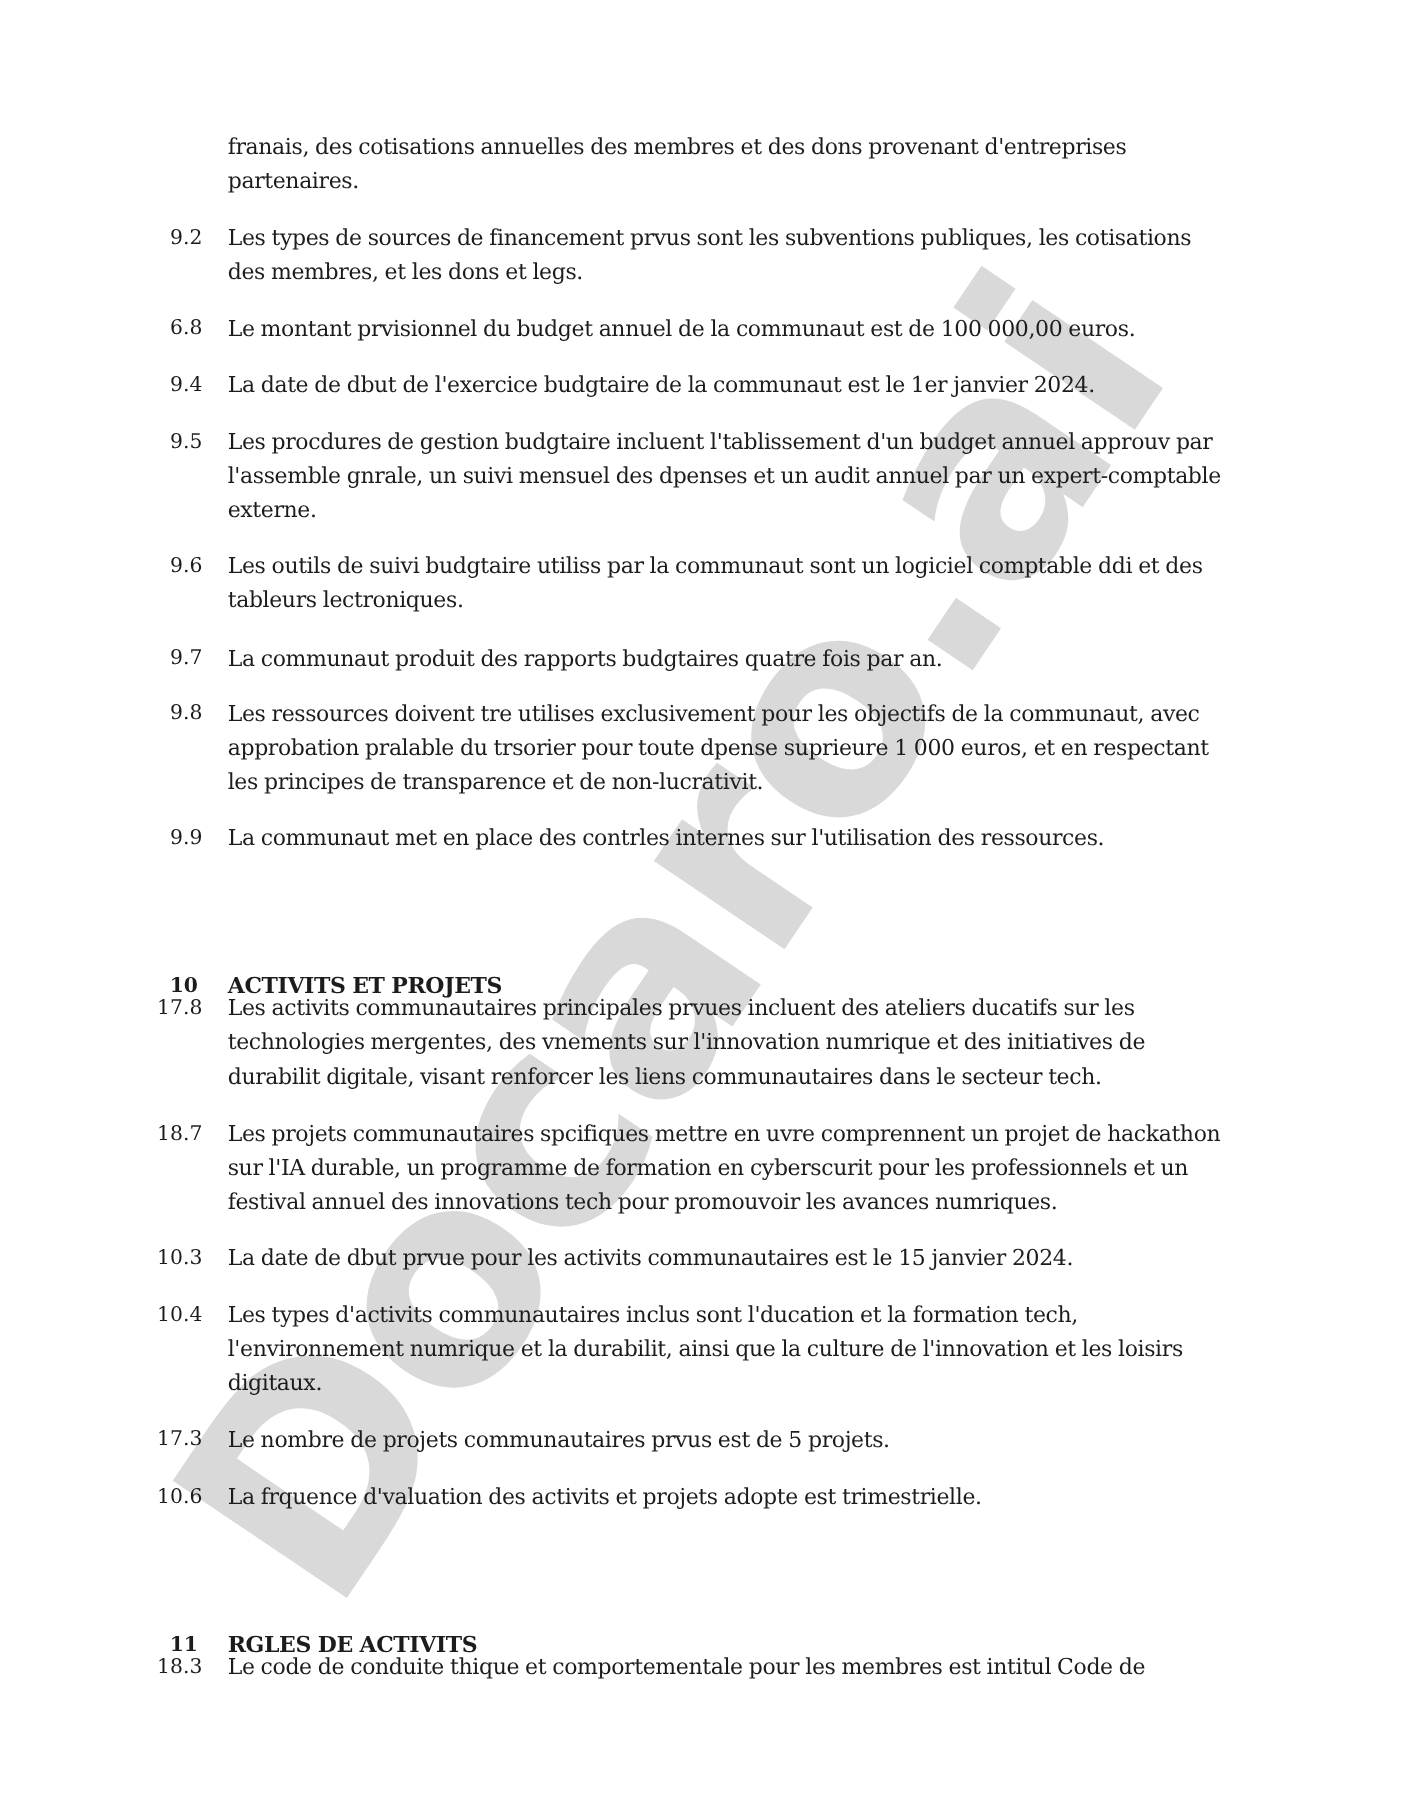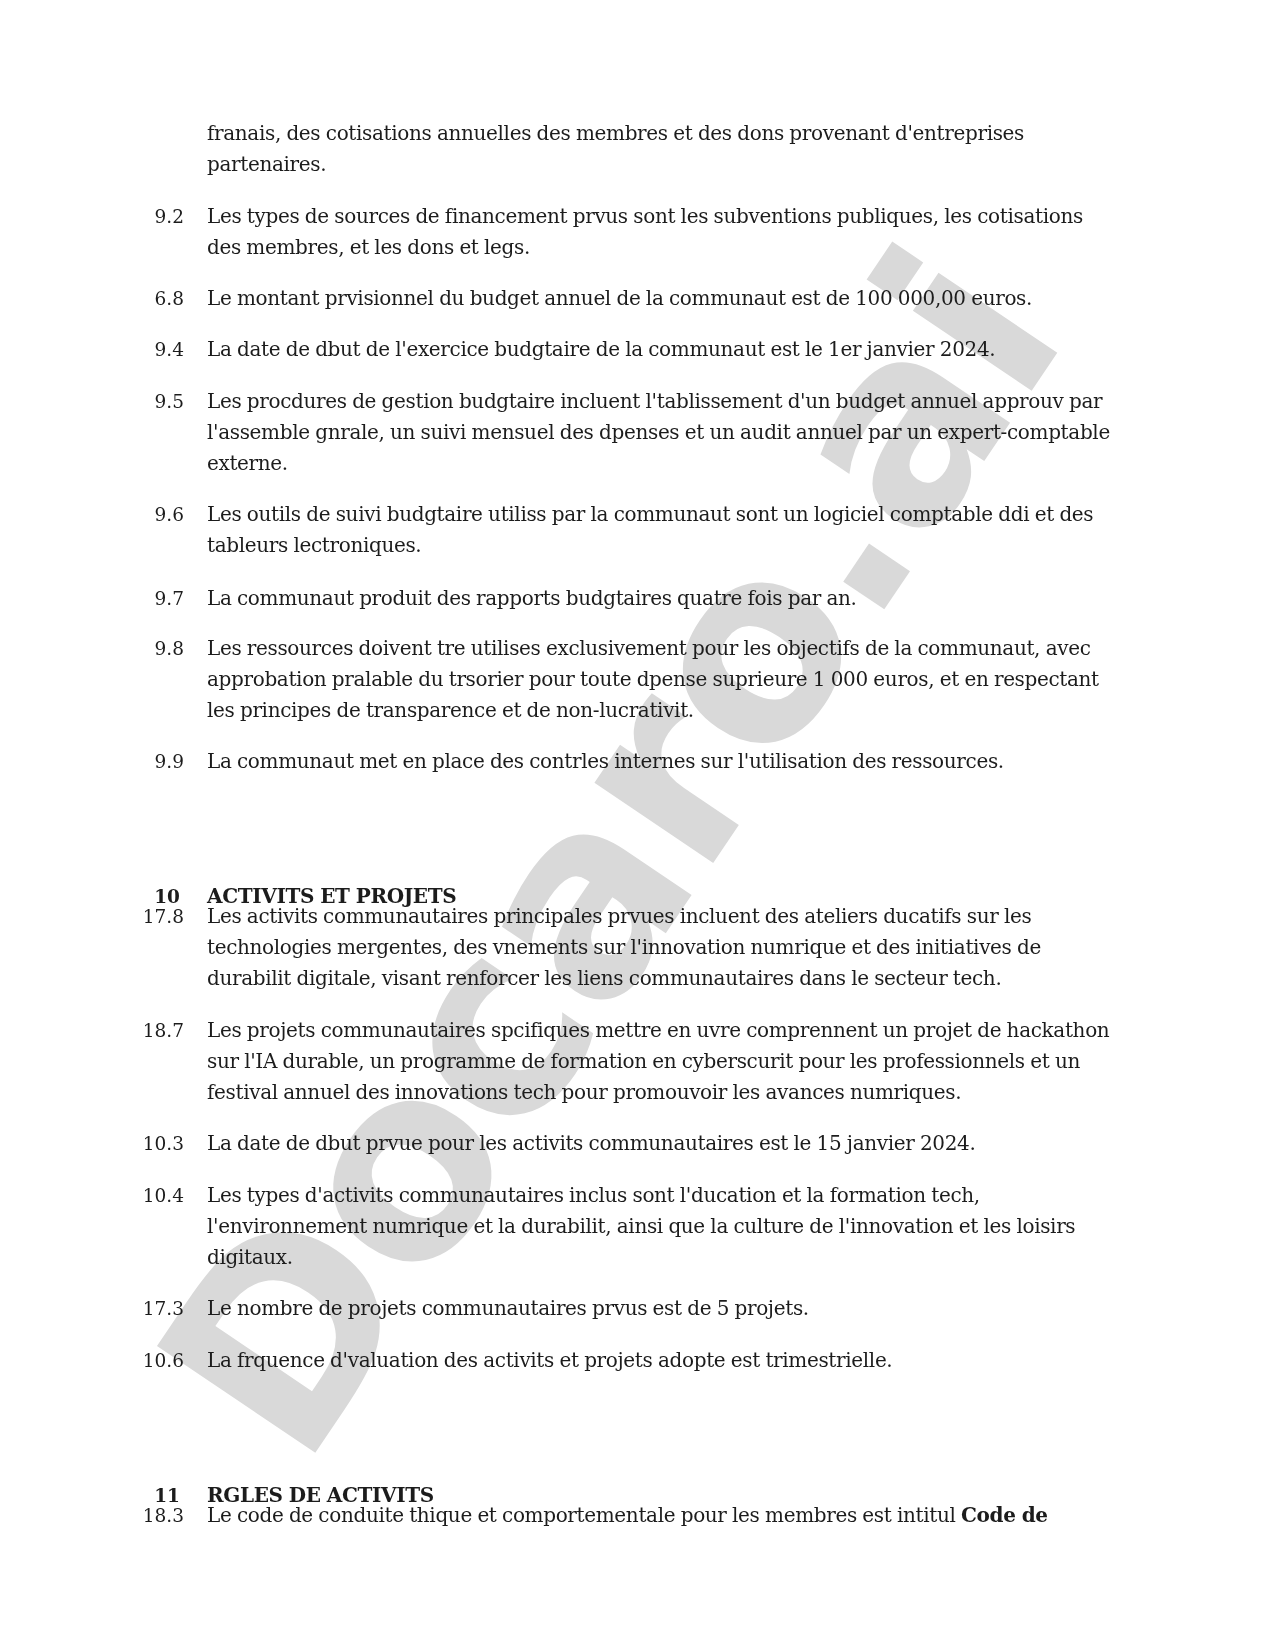--- a/index.html
+++ b/index.html
@@ -37,7 +37,7 @@
   }
   .heading .num, .heading .txt { font-weight: bold; margin-top: 32px; }
   .heading .num { right: calc(1275px - 180px); }
-  b { font-weight: bold; }
+  b { font-weight: normal; }
 </style>
 </head>
 <body>

